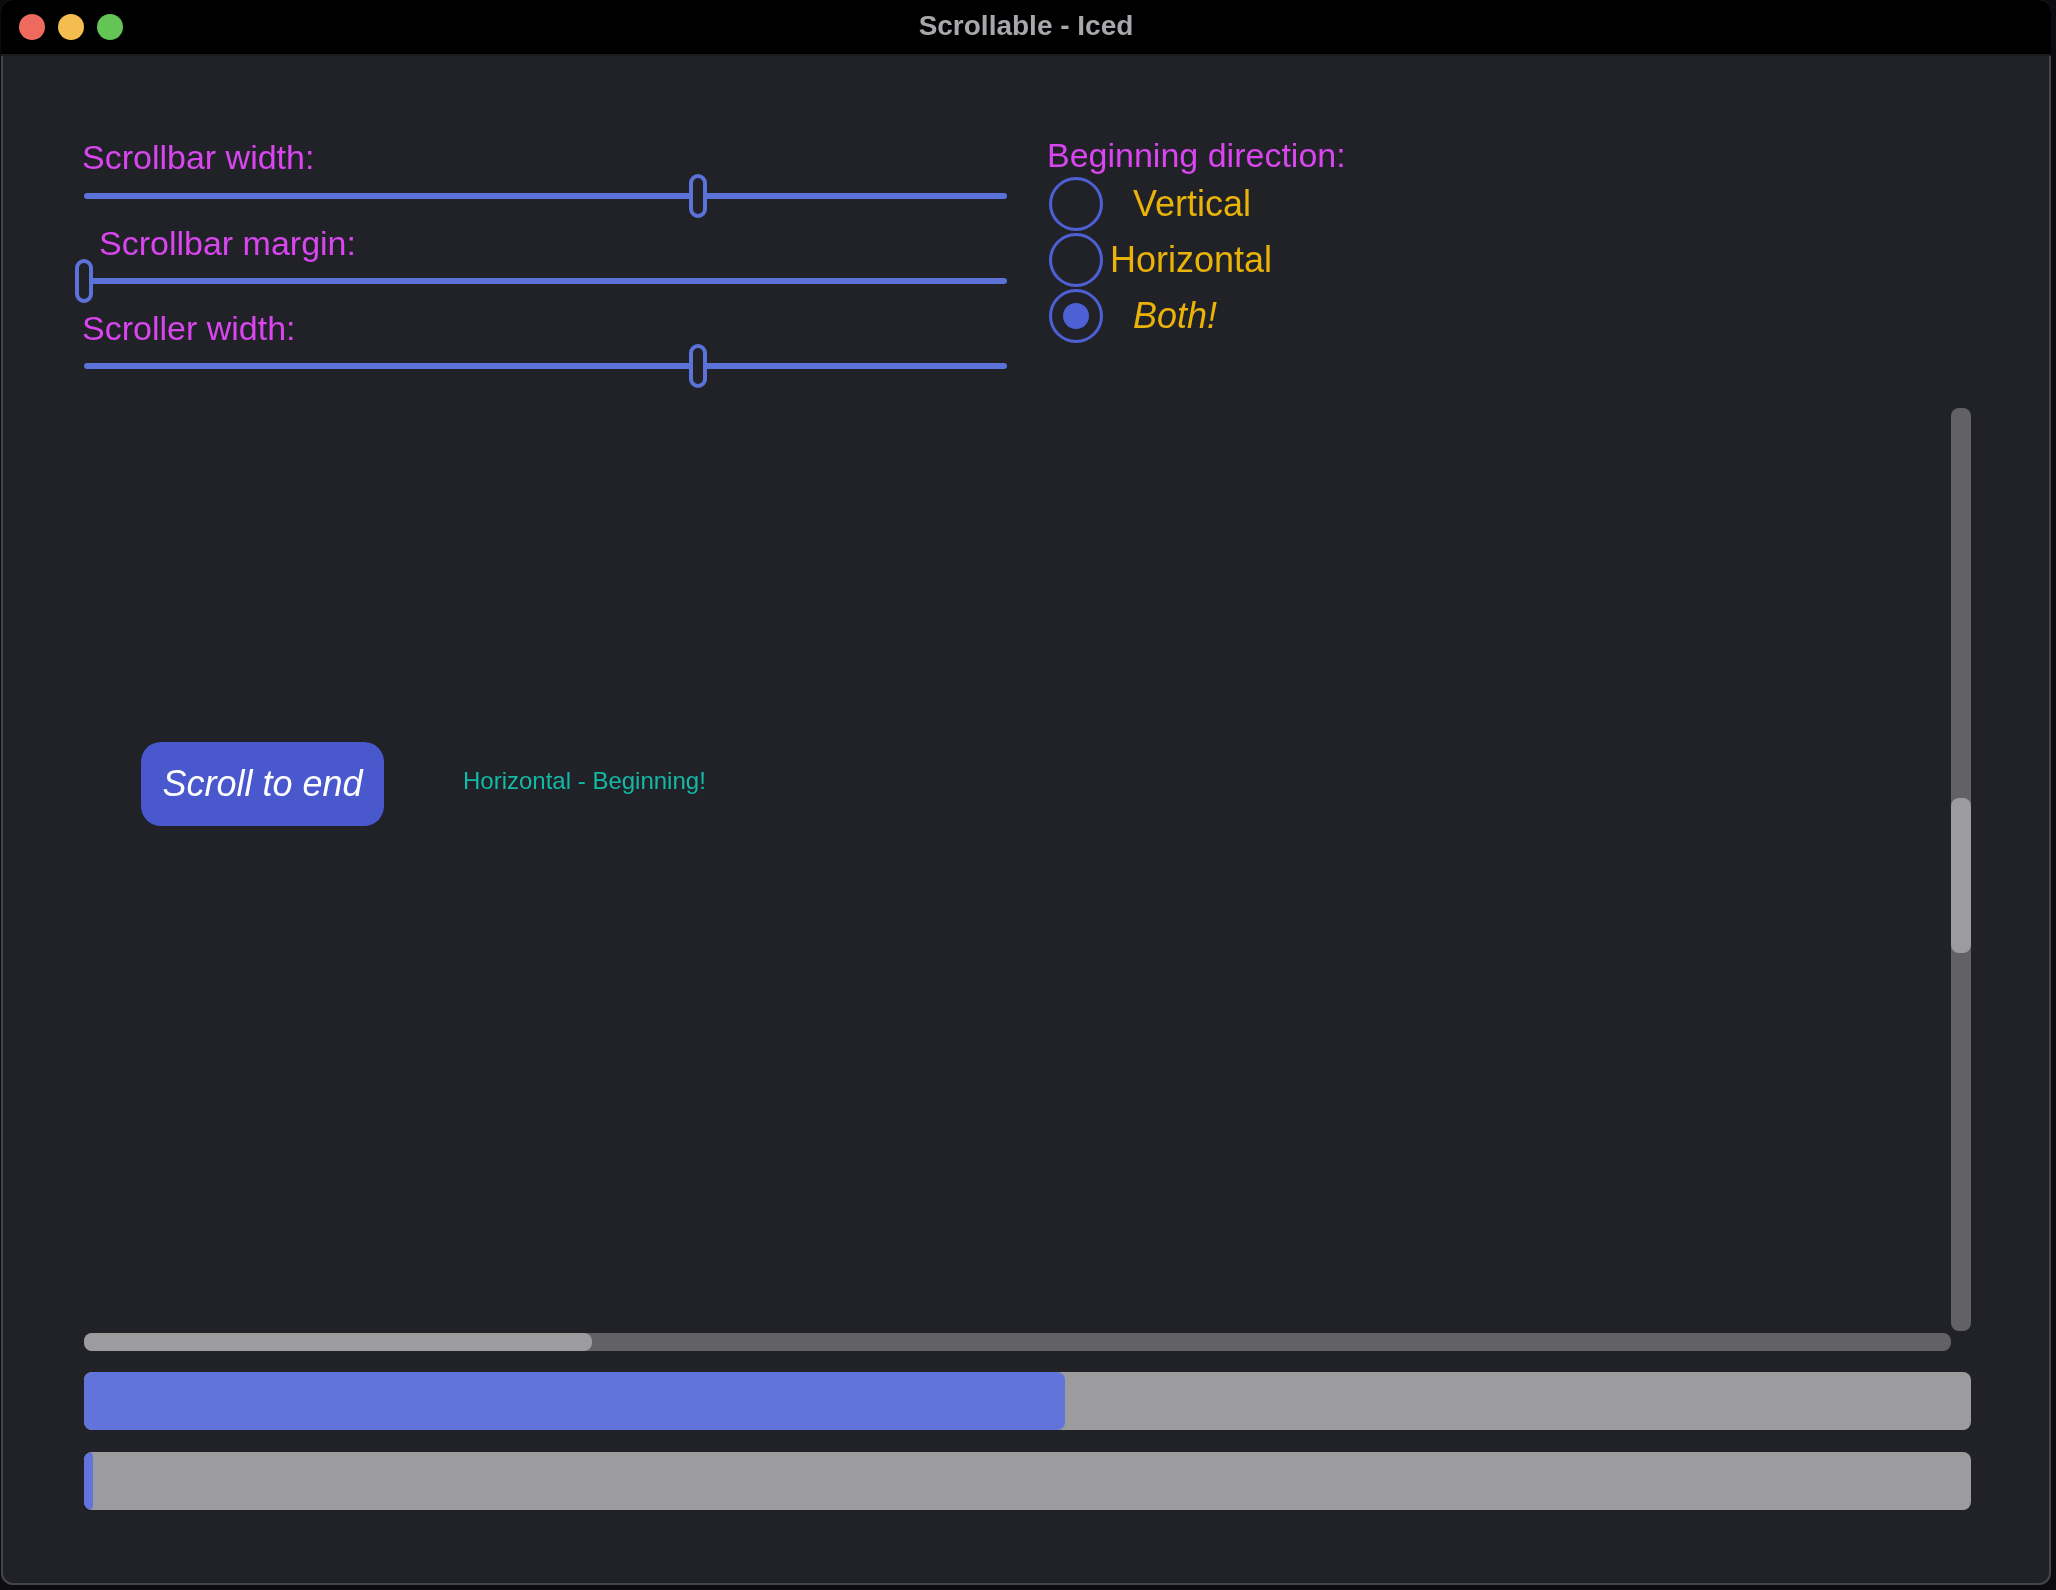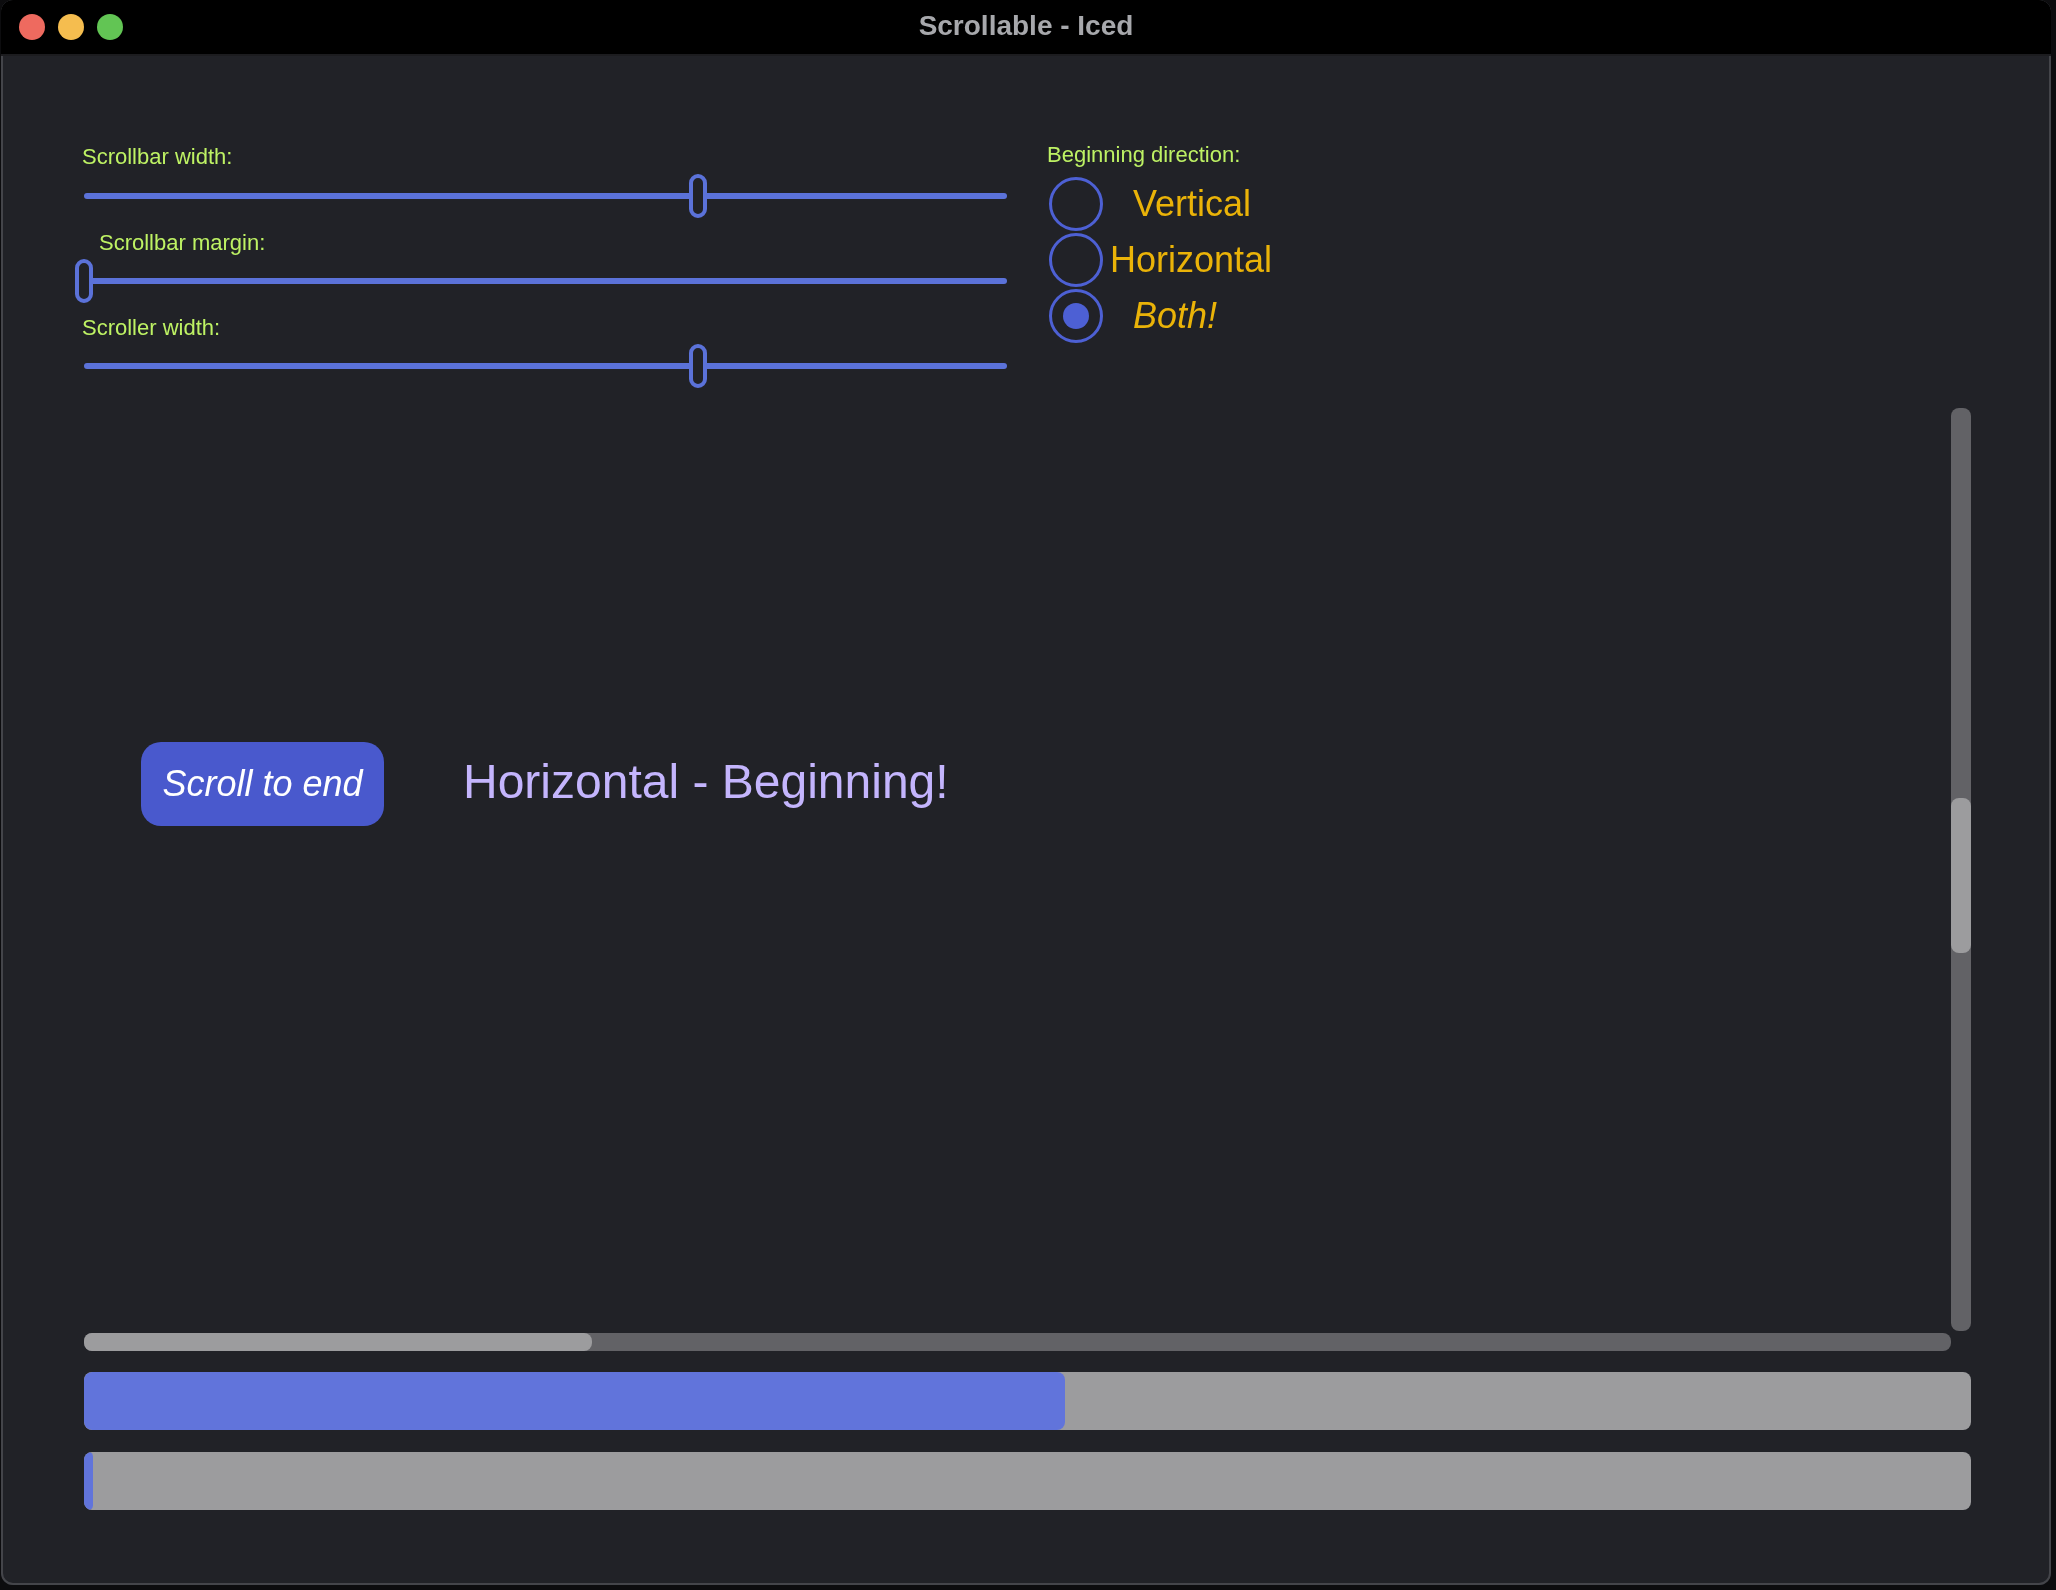--- a/index.html
+++ b/index.html
@@ -19,7 +19,7 @@
   .title{position:absolute;left:0;right:0;top:0;height:54px;line-height:52px;
          text-align:center;color:#a7a8ac;font-size:28px;font-weight:bold;}
   
-  .label{position:absolute;color:#bef264;font-size:22px;line-height:34px;white-space:nowrap;}
+  .label{position:absolute;color:#d946ef;font-size:34px;line-height:34px;white-space:nowrap;}
   
   .slider{position:absolute;left:83px;width:923px;height:44px;cursor:pointer;}
   .slider .rail{position:absolute;left:0;right:0;top:19px;height:6px;border-radius:3px;

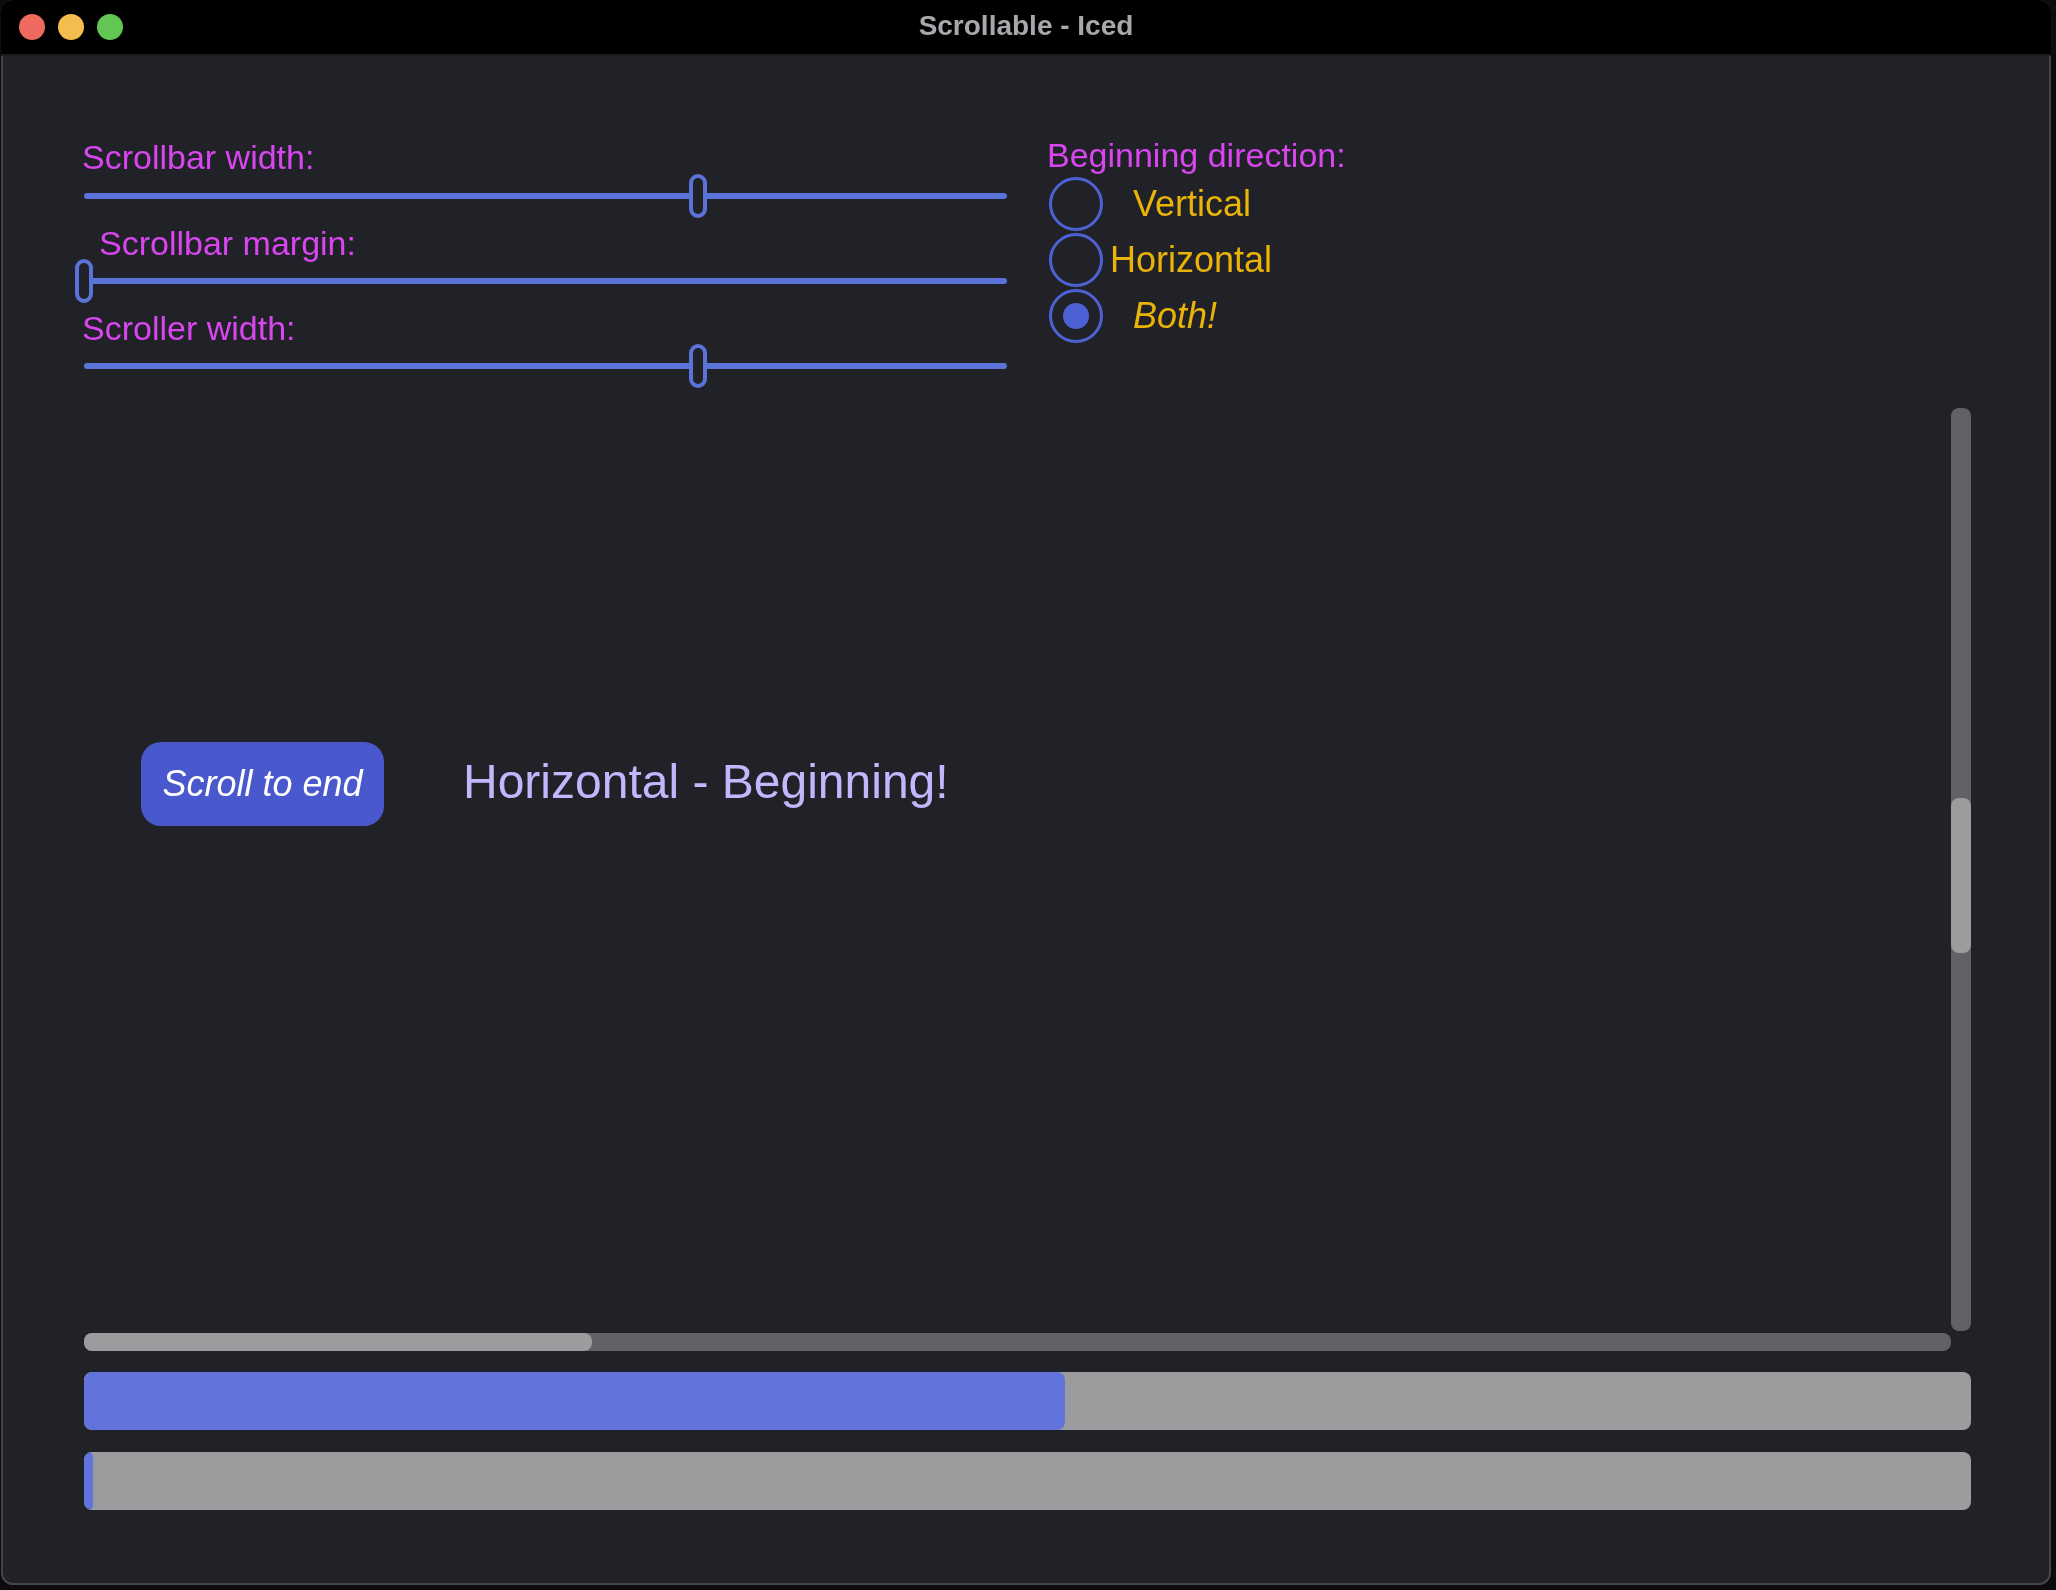--- a/index.html
+++ b/index.html
@@ -41,7 +41,7 @@
        border-radius:20px;background:#4959cd;color:#ffffff;font-size:36px;
        font-family:"Liberation Sans",sans-serif;cursor:pointer;font-style:italic;}
   .status{position:absolute;left:462px;top:742px;height:78px;display:flex;
-          align-items:center;color:#c4b5fd;font-size:48px;white-space:nowrap;}
+          align-items:center;color:#14b8a6;font-size:24px;white-space:nowrap;}
   
   .vbar{position:absolute;left:1950px;top:408px;width:20px;height:923px;
         background:#626266;border-radius:8px;}

